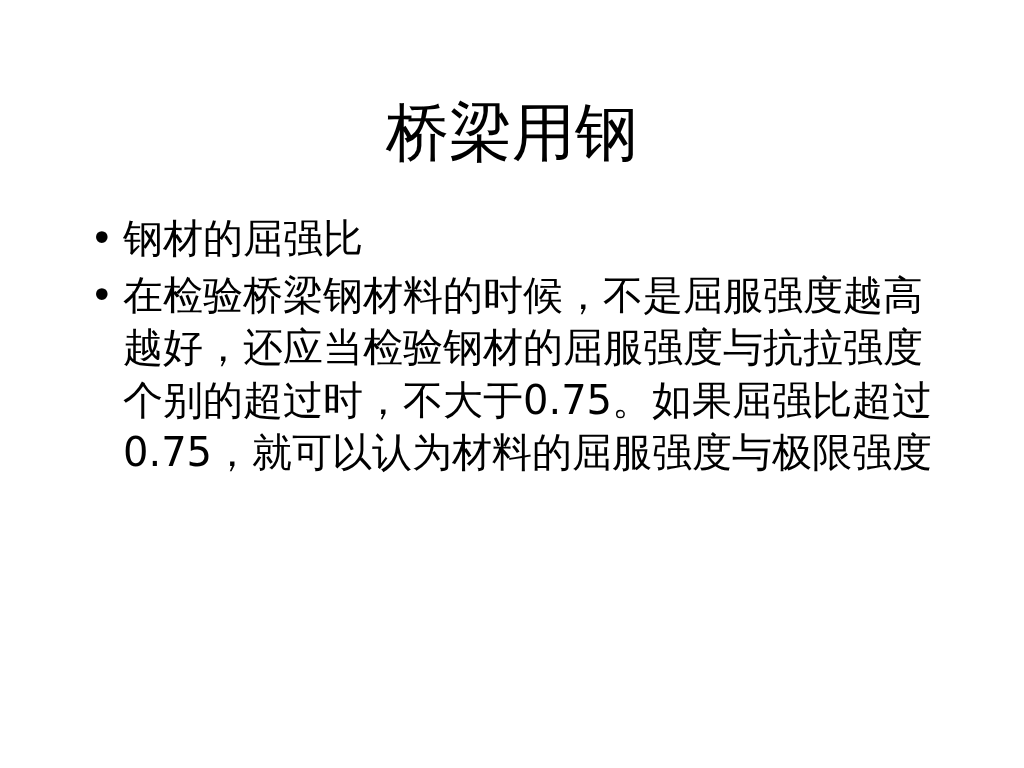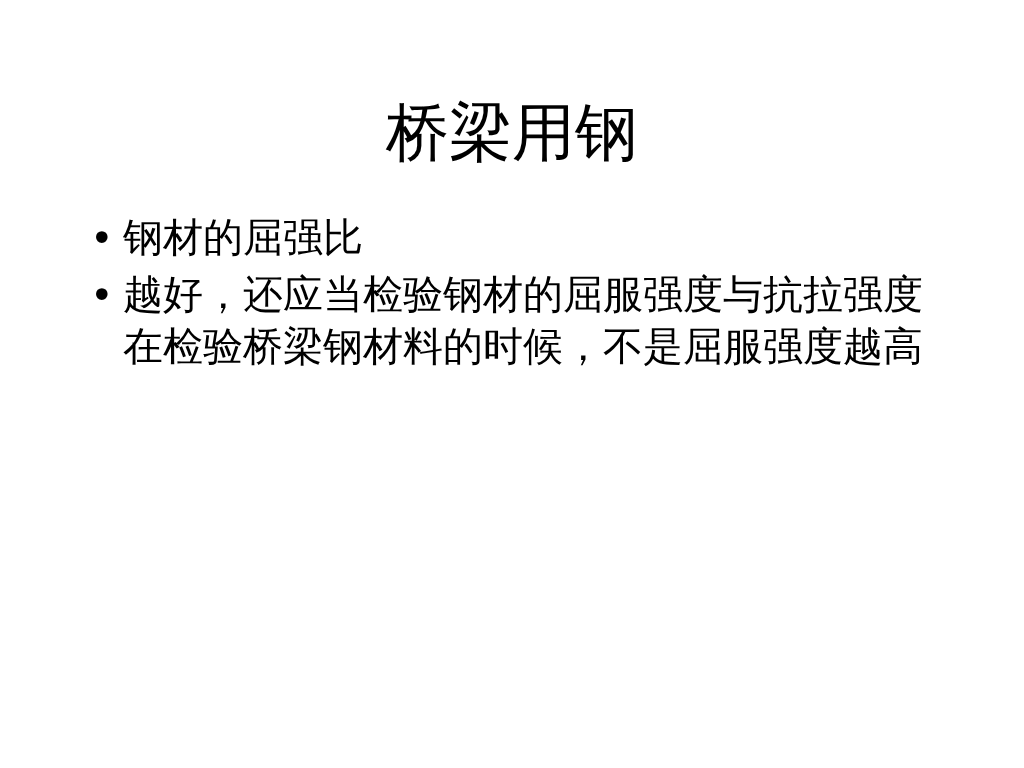--- a/index.html
+++ b/index.html
@@ -44,7 +44,7 @@
     font-size: 40px;
     line-height: 52.5px;
   }
-  .lines { flex: 1 1 auto; font-family: Liberation Serif, serif; }
+  .lines { flex: 1 1 auto; }
   .line { white-space: pre; }
 </style>
 </head>

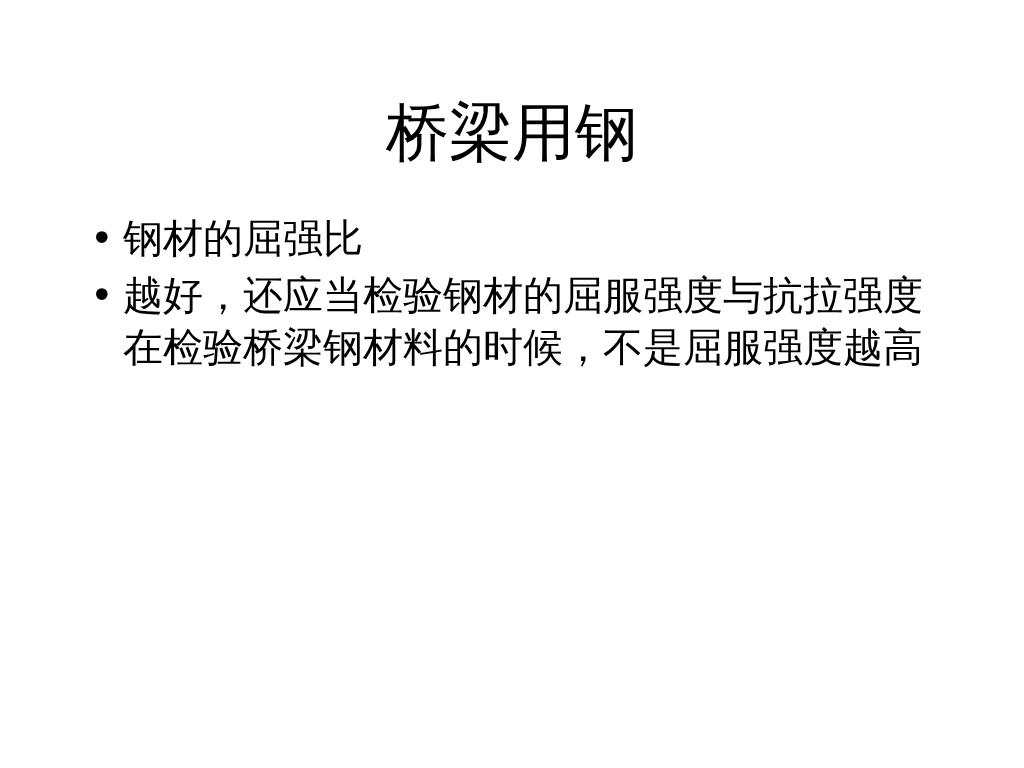--- a/index.html
+++ b/index.html
@@ -66,8 +66,8 @@
     <div class="bullet-item">
       <span class="marker">•</span>
       <div class="lines">
+        <div class="line">在检验桥梁钢材料的时候，不是屈服强度越高</div>
         <div class="line">越好，还应当检验钢材的屈服强度与抗拉强度</div>
-        <div class="line">在检验桥梁钢材料的时候，不是屈服强度越高</div>
       </div>
     </div>
 

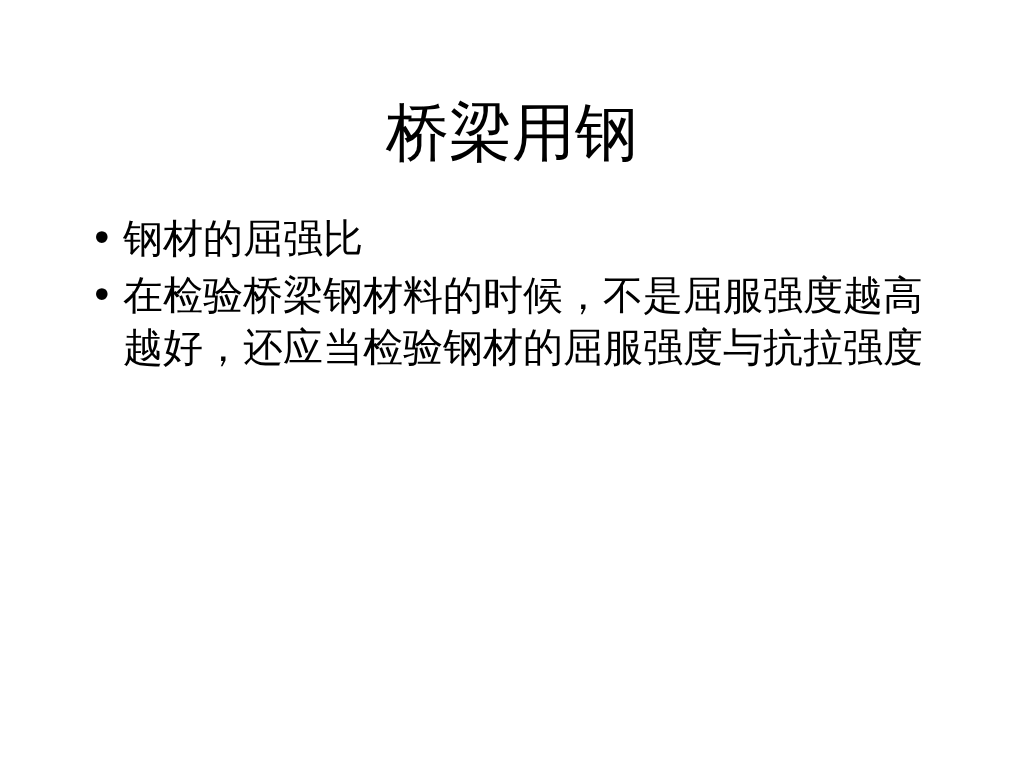--- a/index.html
+++ b/index.html
@@ -68,6 +68,7 @@
       <div class="lines">
         <div class="line">在检验桥梁钢材料的时候，不是屈服强度越高</div>
         <div class="line">越好，还应当检验钢材的屈服强度与抗拉强度</div>
+        <div class="line">个别的超过时，不大于0.75。如果屈强比超过</div>
       </div>
     </div>
 

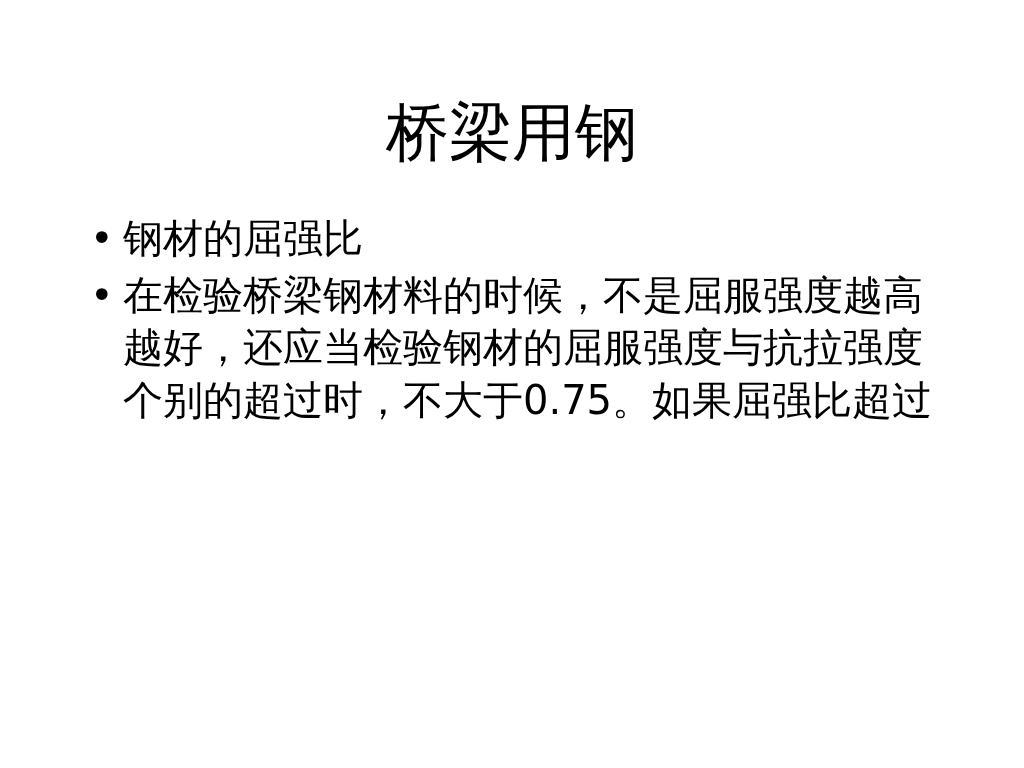--- a/index.html
+++ b/index.html
@@ -69,6 +69,7 @@
         <div class="line">在检验桥梁钢材料的时候，不是屈服强度越高</div>
         <div class="line">越好，还应当检验钢材的屈服强度与抗拉强度</div>
         <div class="line">个别的超过时，不大于0.75。如果屈强比超过</div>
+        <div class="line">0.75，就可以认为材料的屈服强度与极限强度</div>
       </div>
     </div>
 

